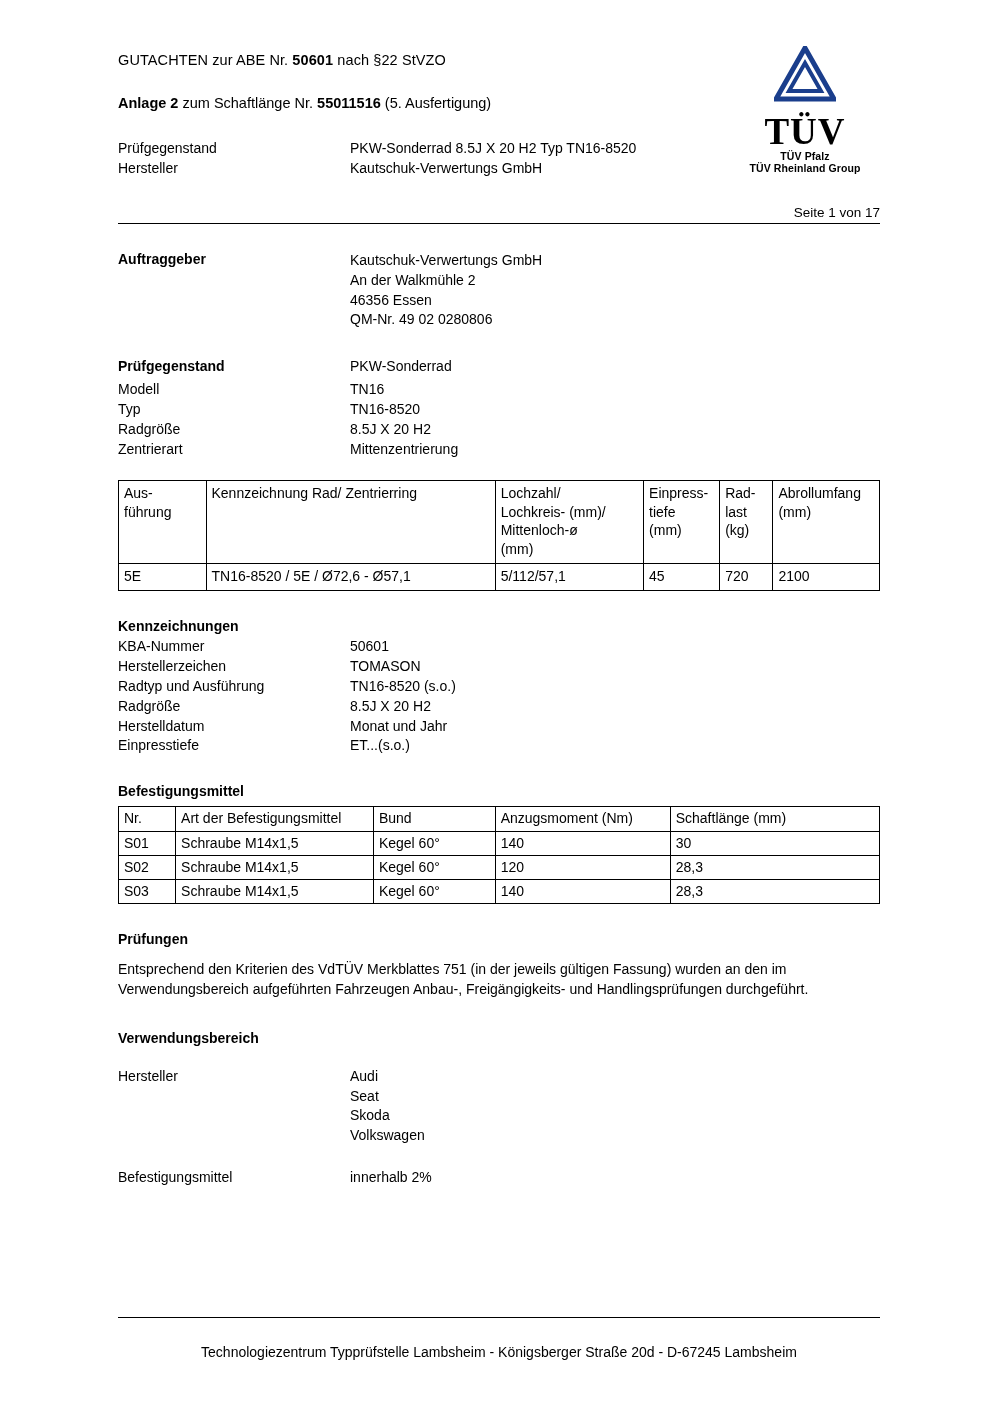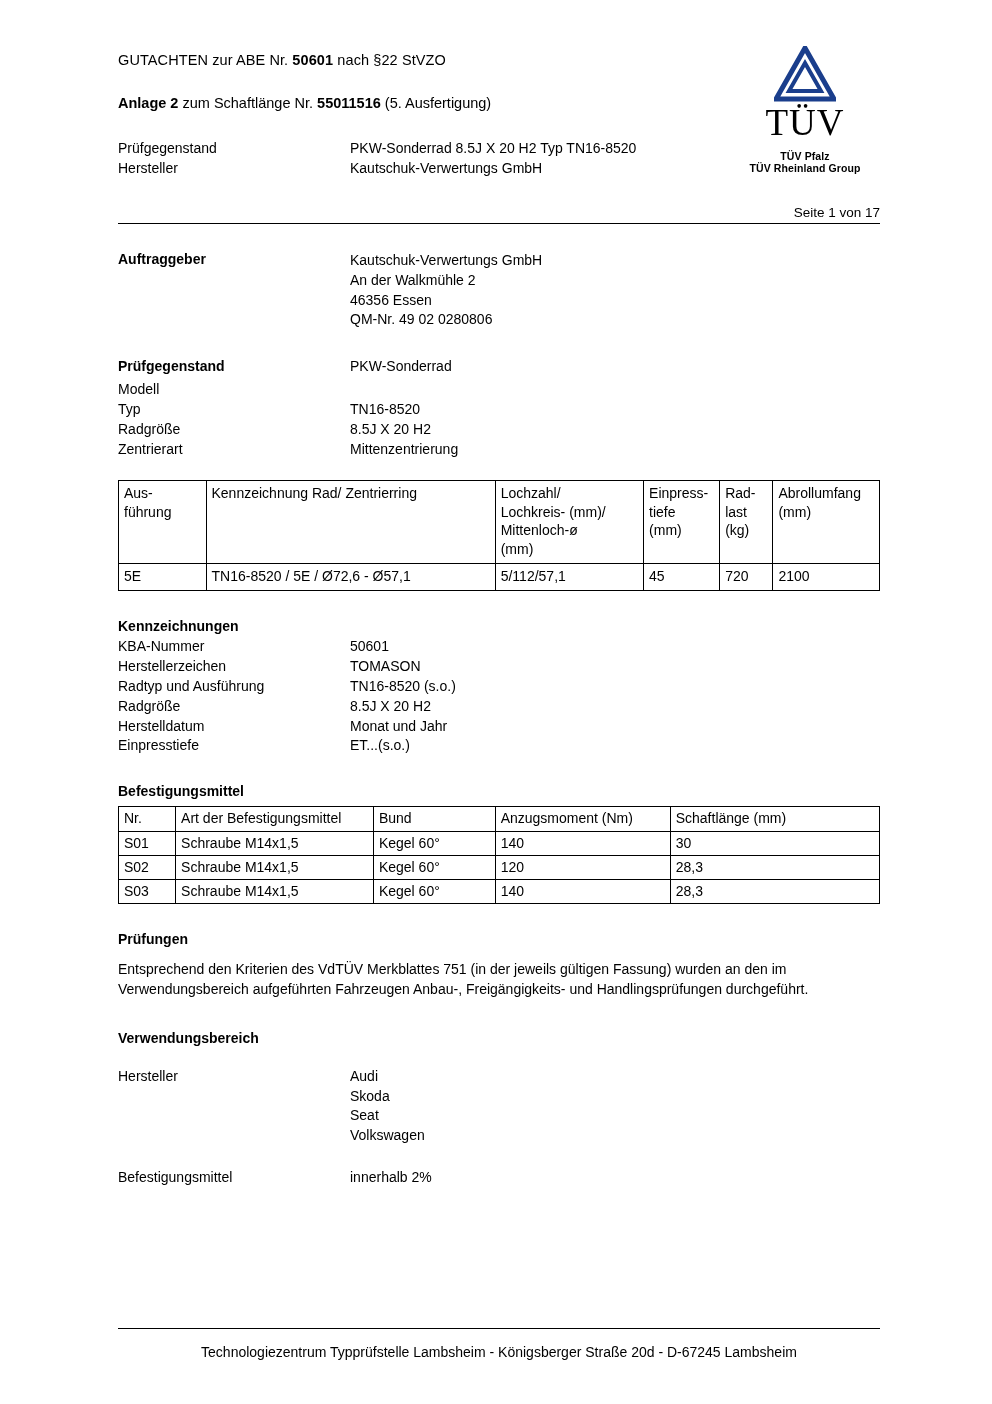--- a/index.html
+++ b/index.html
@@ -53,11 +53,11 @@
   .tuv-triangle svg { display: block; margin: 0 auto; }
   .tuv-word {
     font-family: "Liberation Serif", serif;
-    font-weight: normal;
+    font-weight: bold;
     font-size: 37px;
     letter-spacing: 1px;
     line-height: 1;
-    margin-top: 2px;
+    margin-top: 11px;
   }
   .tuv-sub {
     font-size: 10.5px;

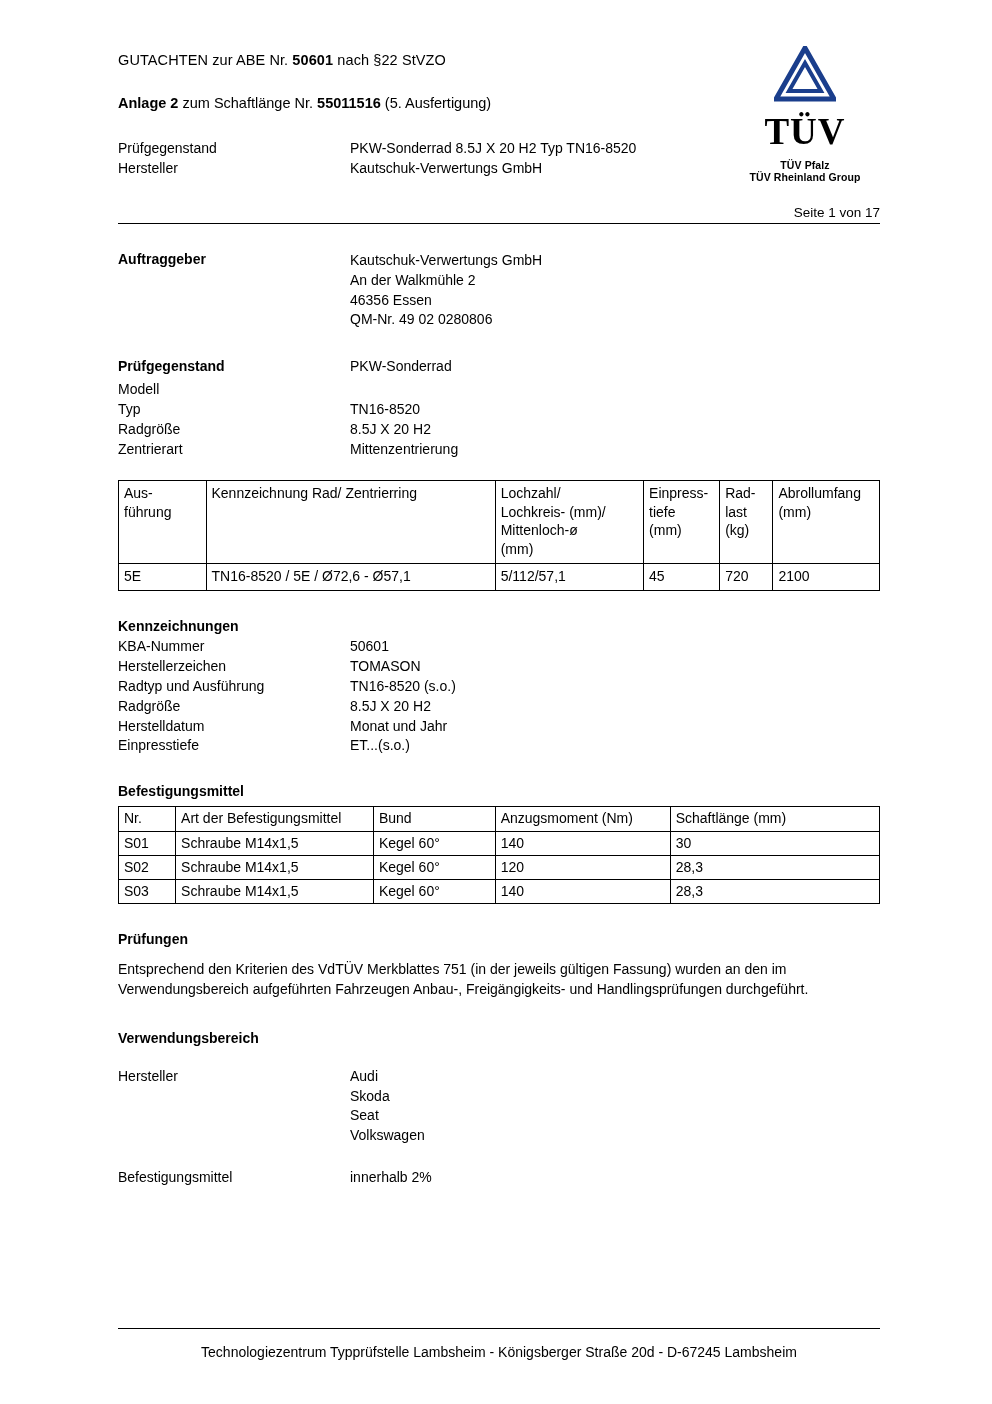--- a/index.html
+++ b/index.html
@@ -63,7 +63,6 @@
     font-size: 10.5px;
     font-weight: bold;
     line-height: 1.15;
-    margin-top: 9px;
     letter-spacing: 0.1px;
   }
   .page-num {

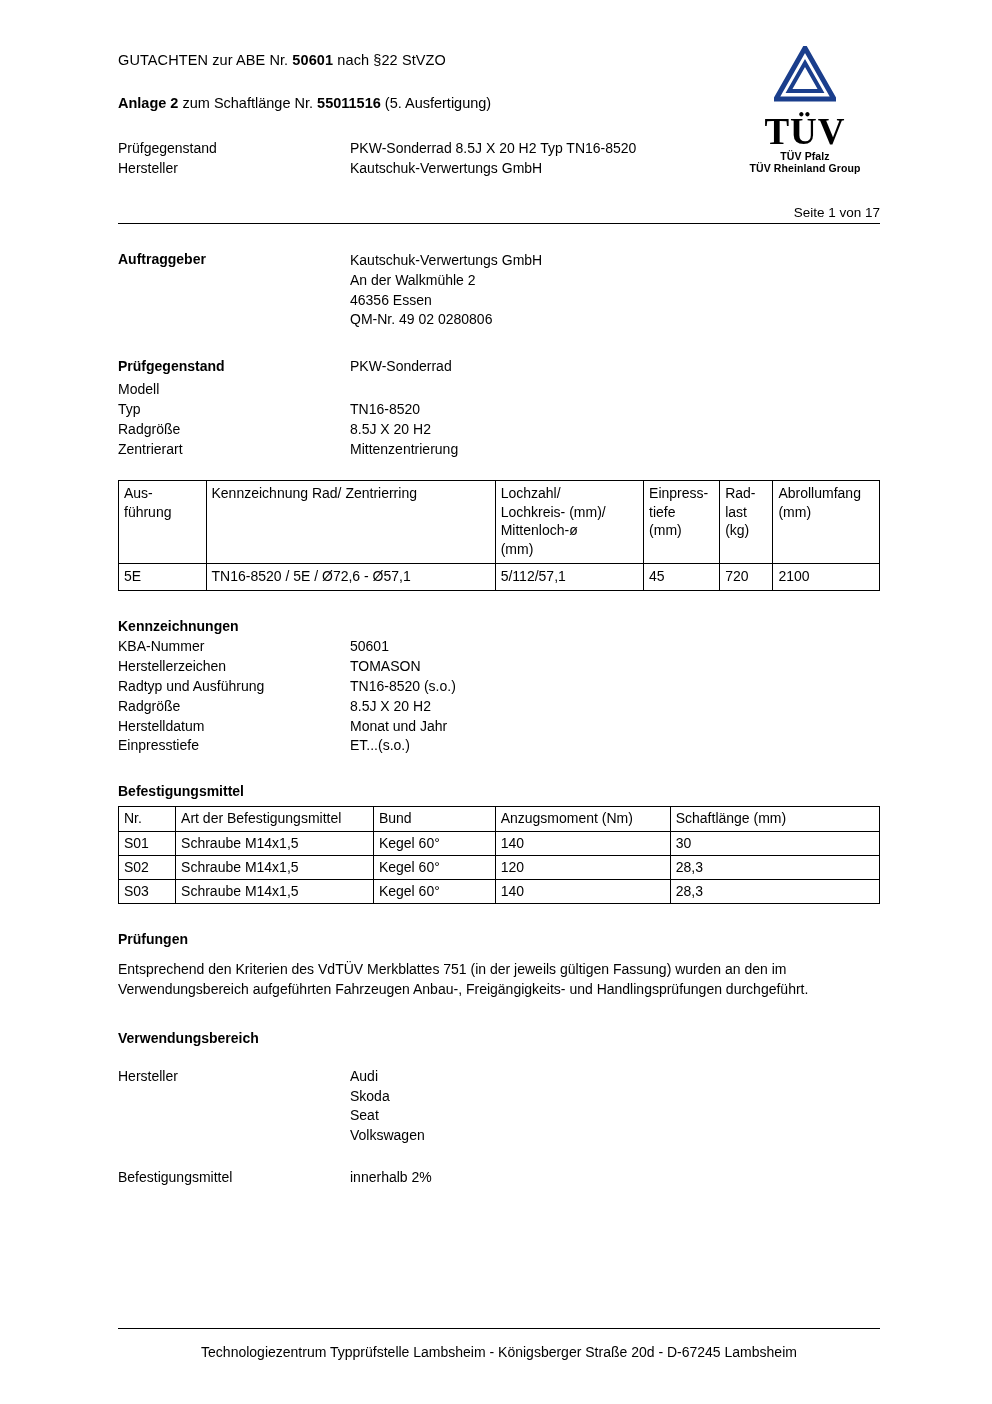--- a/index.html
+++ b/index.html
@@ -171,6 +171,7 @@
     </div>
     <div class="kv">
       <div class="kv-k">Modell</div>
+      <div class="kv-v">TN16</div>
     </div>
     <div class="kv">
       <div class="kv-k">Typ</div>

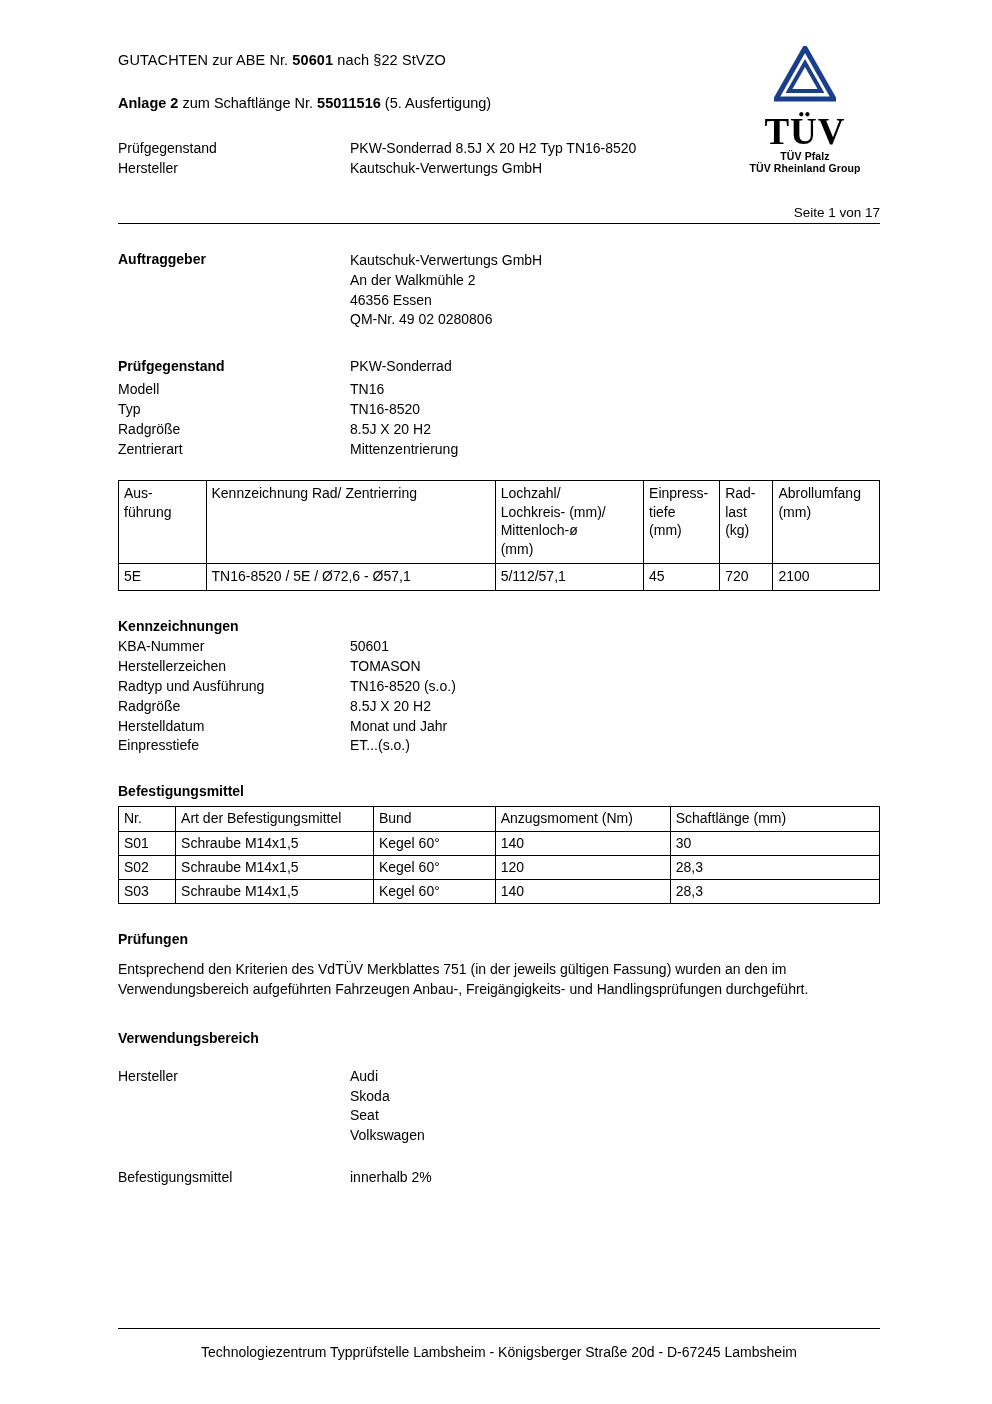--- a/index.html
+++ b/index.html
@@ -318,8 +318,8 @@
       <div class="kv-k">Hersteller</div>
       <div class="kv-v">
         <div>Audi</div>
+        <div>Seat</div>
         <div>Skoda</div>
-        <div>Seat</div>
         <div>Volkswagen</div>
       </div>
     </div>

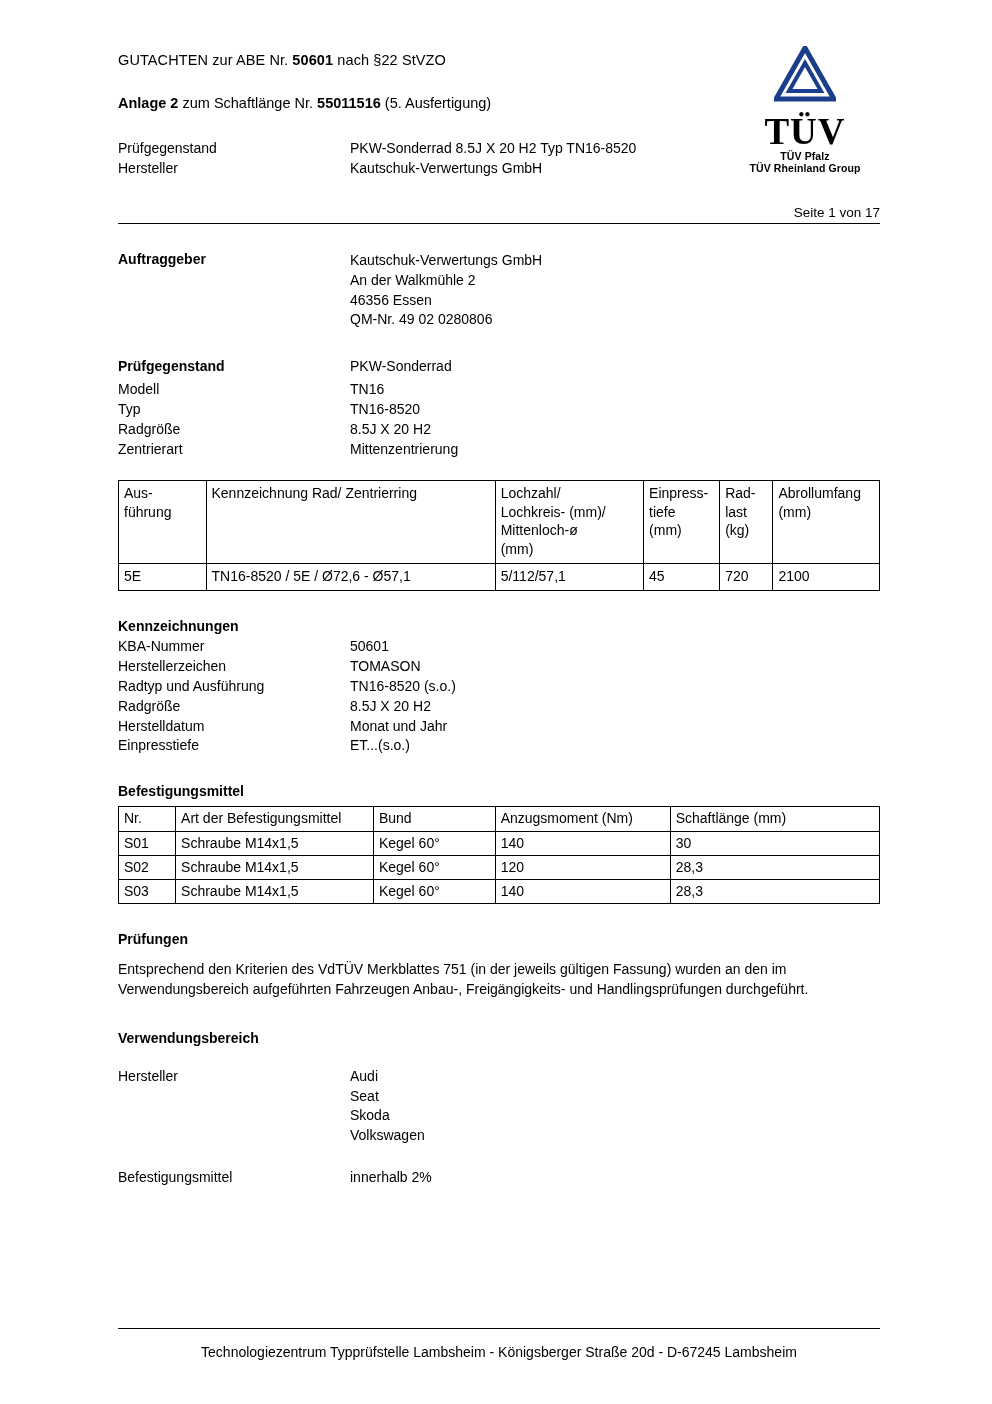--- a/index.html
+++ b/index.html
@@ -113,7 +113,7 @@
     right: 112px;
     bottom: 44px;
     border-top: 1.4px solid #000;
-    padding-top: 15px;
+    padding-top: 26px;
     font-size: 14px;
     text-align: center;
   }

